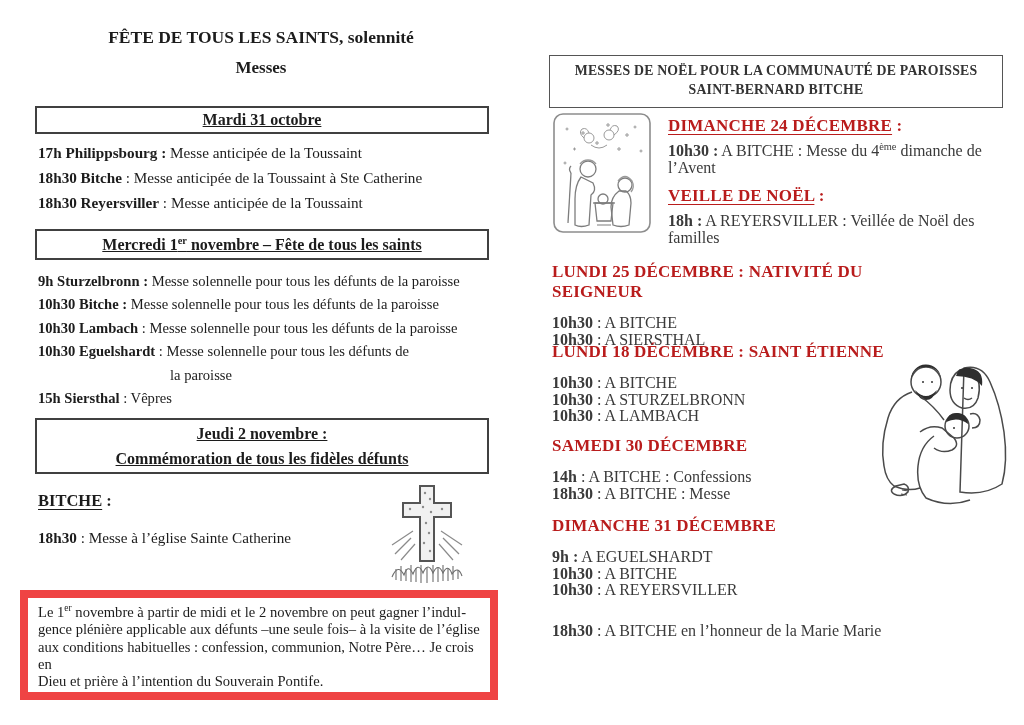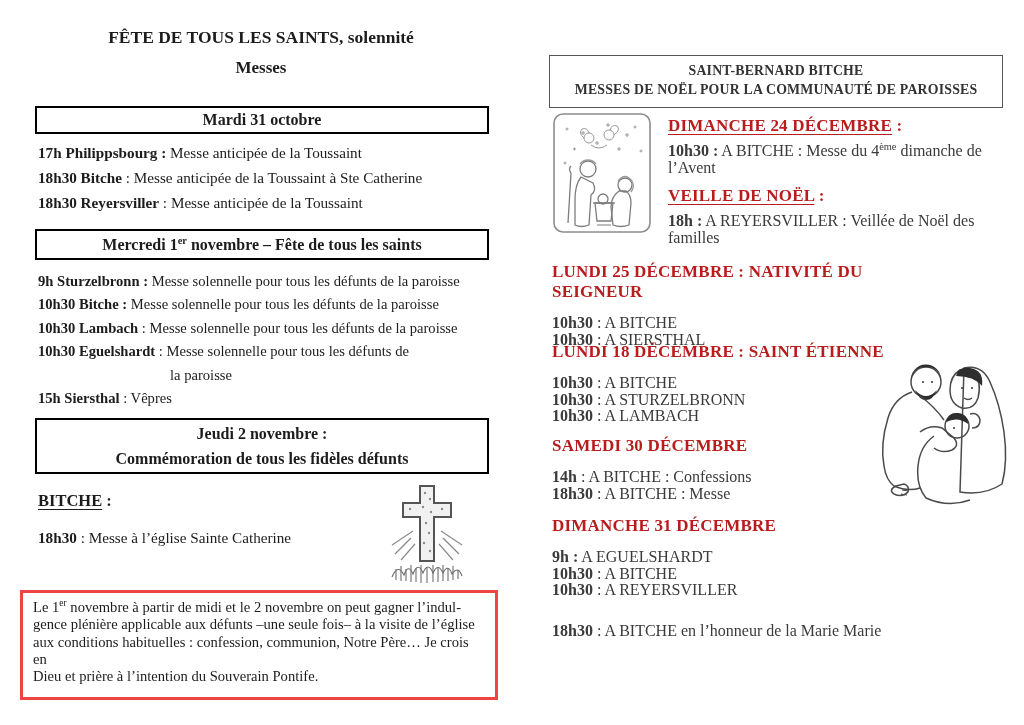--- a/index.html
+++ b/index.html
@@ -142,8 +142,8 @@
 </div>
 
 <div class="abs rp-header">
+  <div>MESSES DE NOËL POUR LA COMMUNAUTÉ DE PAROISSES</div>
   <div>SAINT-BERNARD BITCHE</div>
-  <div>MESSES DE NOËL POUR LA COMMUNAUTÉ DE PAROISSES</div>
 </div>
 
 <div class="abs" style="left:551px;top:111px;">

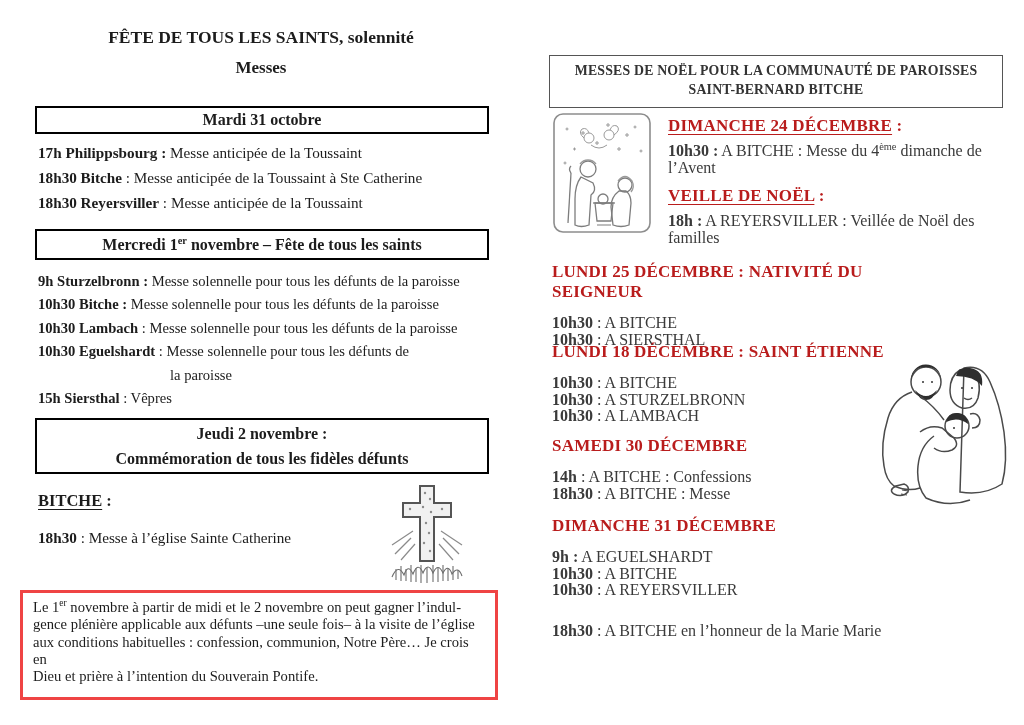--- a/index.html
+++ b/index.html
@@ -15,7 +15,7 @@
   
   .lp-title{left:35px;top:27px;width:452px;text-align:center;font-size:17.5px;font-weight:bold;}
   .lp-subtitle{left:35px;top:58px;width:452px;text-align:center;font-size:17px;font-weight:bold;}
-  .hbox{left:35px;width:450px;border:2px solid #000000;text-align:center;font-weight:bold;background:#fff;}
+  .hbox{left:35px;width:450px;border:2px solid #404040;text-align:center;font-weight:bold;background:#fff;text-decoration:underline;}
   .hbox1{top:106px;height:24px;font-size:16px;line-height:24px;}
   .hbox2{top:229px;height:27px;font-size:16px;line-height:27px;}
   .hbox3{top:418px;height:50px;font-size:16px;line-height:24.5px;padding-top:2px;}

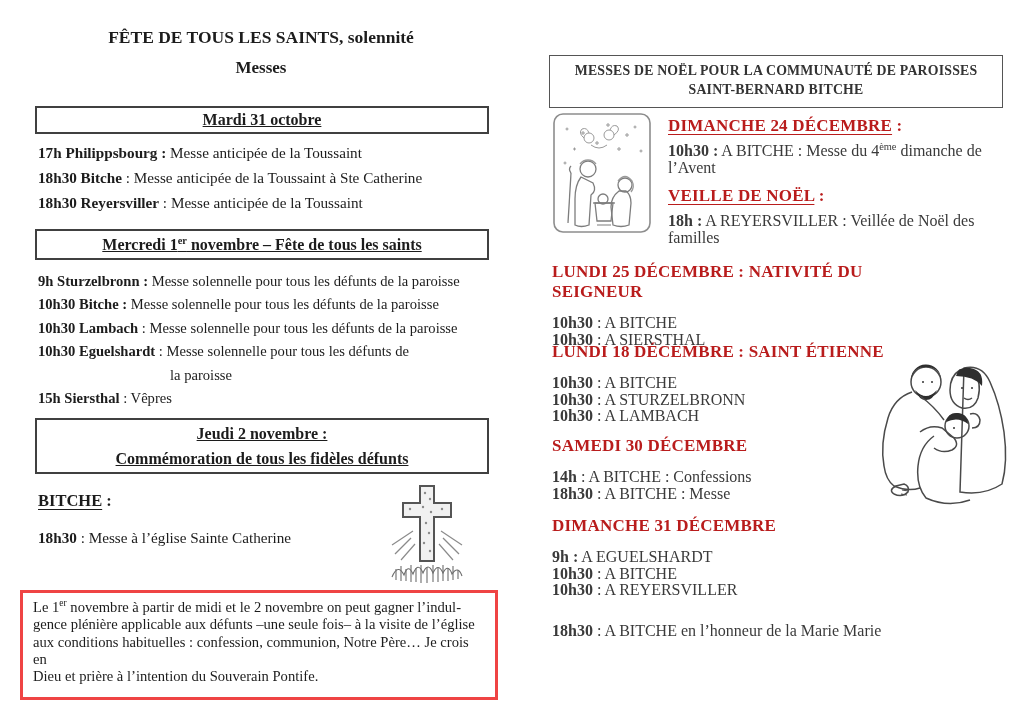--- a/index.html
+++ b/index.html
@@ -25,7 +25,7 @@
   .lp-bitche{left:38px;top:491px;font-size:16.5px;font-weight:bold;}
   .lp-bitche .u{text-decoration:underline;text-underline-offset:3px;}
   .lp-bitcheline{left:38px;top:529px;font-size:15.2px;}
-  .lp-indulgence{left:20px;top:590px;width:478px;height:110px;border:3px solid #ef4444;
+  .lp-indulgence{left:20px;top:590px;width:478px;height:110px;border:8px solid #ef4444;
     font-size:14.6px;line-height:17.3px;padding:6px 10px;box-sizing:border-box;}
 
   

